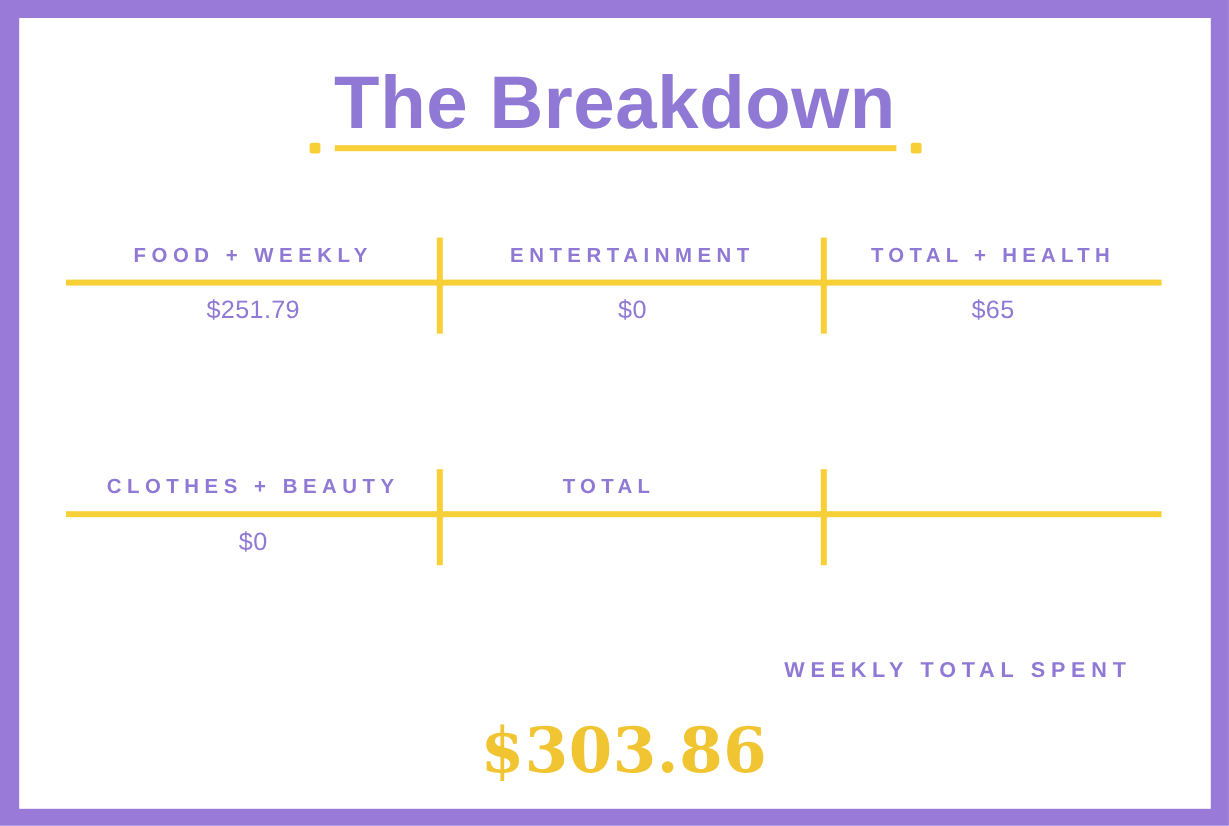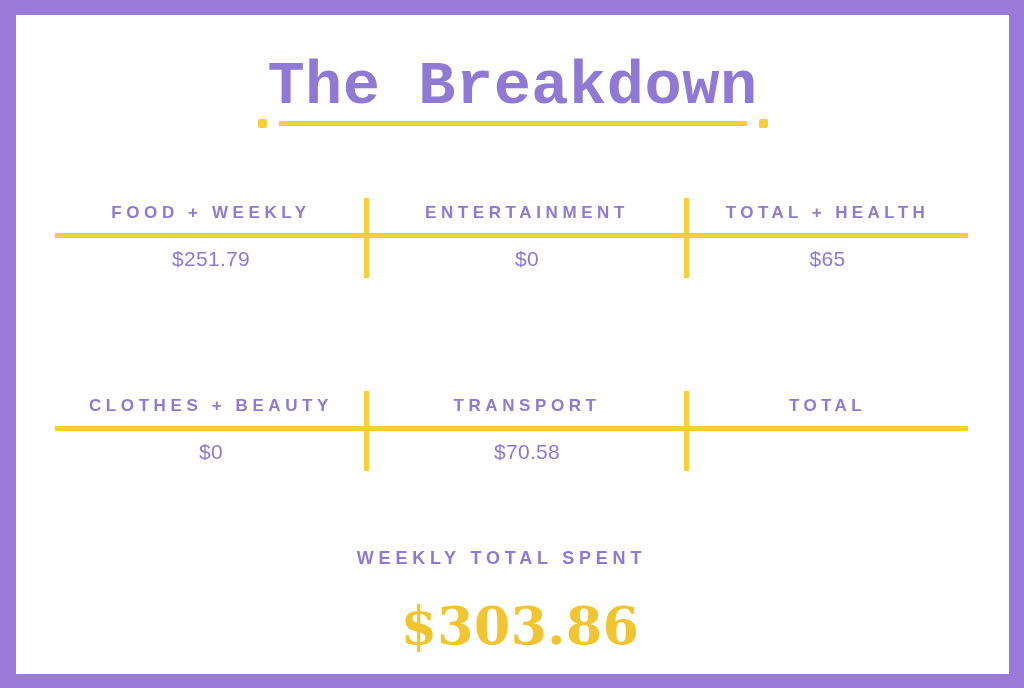--- a/index.html
+++ b/index.html
@@ -41,7 +41,7 @@
     text-align: center;
   }
   .title {
-    font-family: Liberation Mono, monospace;
+    font-family: Liberation Sans, sans-serif;
     font-weight: bold;
     font-size: 62px;
     line-height: 72px;

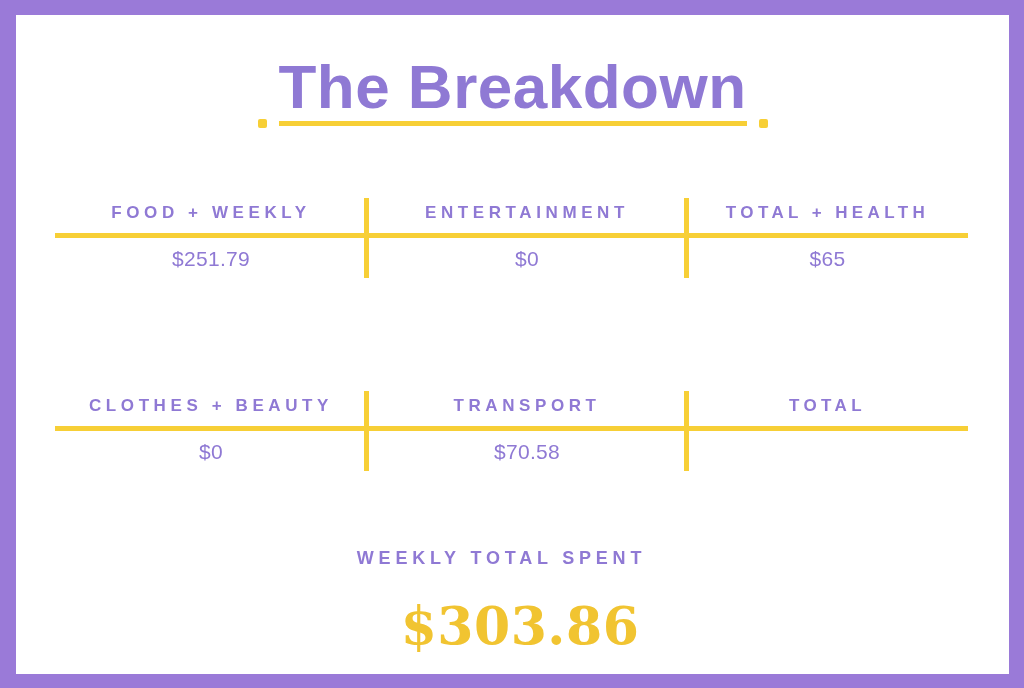--- a/index.html
+++ b/index.html
@@ -230,10 +230,6 @@
           <div class="cat-label">CLOTHES + BEAUTY</div>
           <div class="cat-value">$0</div>
         </div>
-        <div class="cell cell-2">
-          <div class="cat-label">TRANSPORT</div>
-          <div class="cat-value">$70.58</div>
-        </div>
         <div class="cell cell-3">
           <div class="cat-label">TOTAL</div>
         </div>

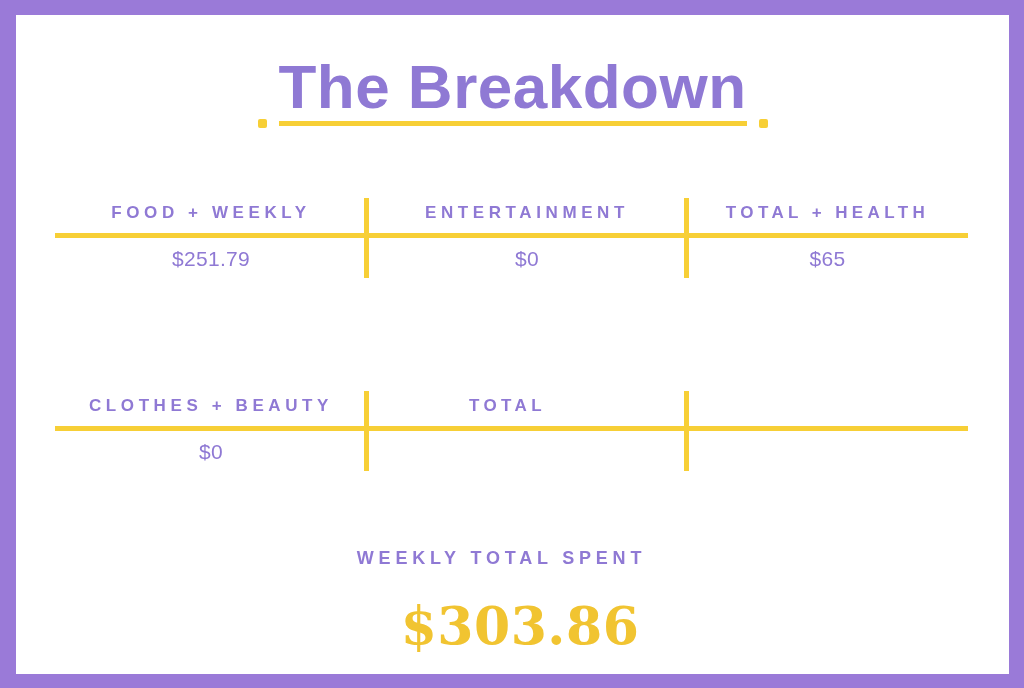--- a/index.html
+++ b/index.html
@@ -157,7 +157,7 @@
     left: 0;
     top: 30px;
     width: 927px;
-    text-align: center;
+    text-align: right;
     padding-left: 44px;
   }
   .total-label {

